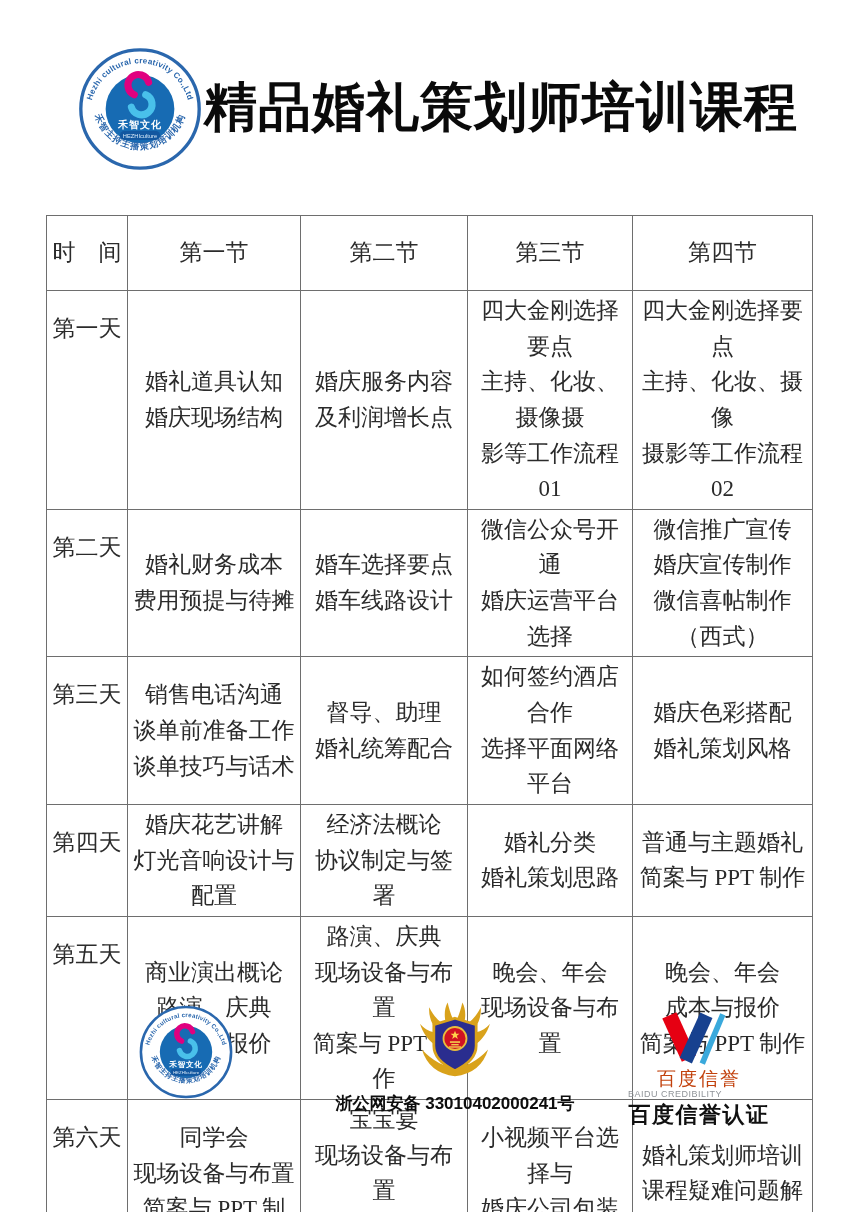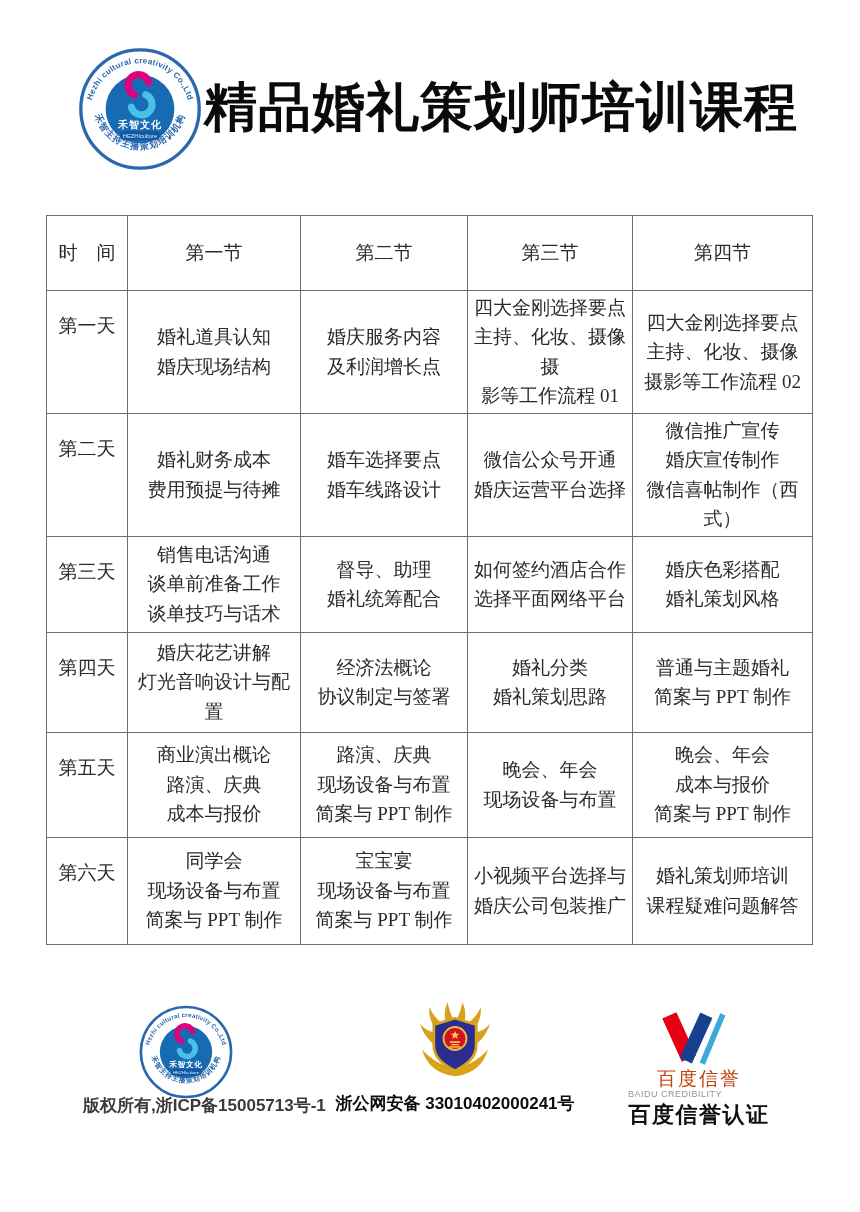--- a/index.html
+++ b/index.html
@@ -24,7 +24,7 @@
   
   table.course { position:absolute; left:46px; top:215px; border-collapse:collapse; table-layout:fixed; }
   table.course td, table.course th {
-    border:1px solid #6e6e6e; font-size:19px; font-weight:normal; color:#2b2b2b;
+    border:1px solid #6e6e6e; font-size:23px; font-weight:normal; color:#2b2b2b;
     text-align:center; vertical-align:middle; white-space:pre-line;
     line-height:1.55; padding:2px 4px;
   }

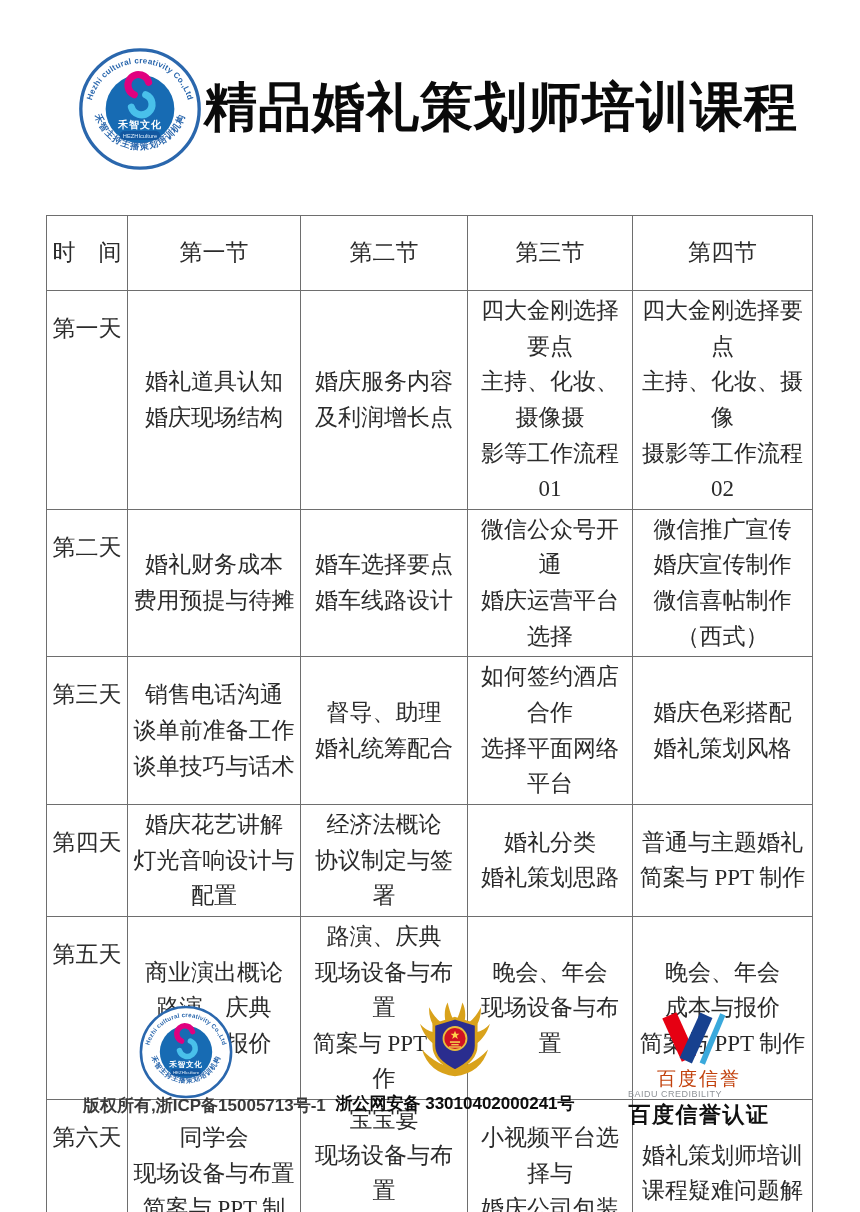--- a/index.html
+++ b/index.html
@@ -202,7 +202,6 @@
     </svg>
   </div>
 
-  <div class="icp-text">版权所有,浙ICP备15005713号-1</div>
 
   <div class="police-badge">
     <svg width="92" height="92" viewBox="0 0 100 100">

